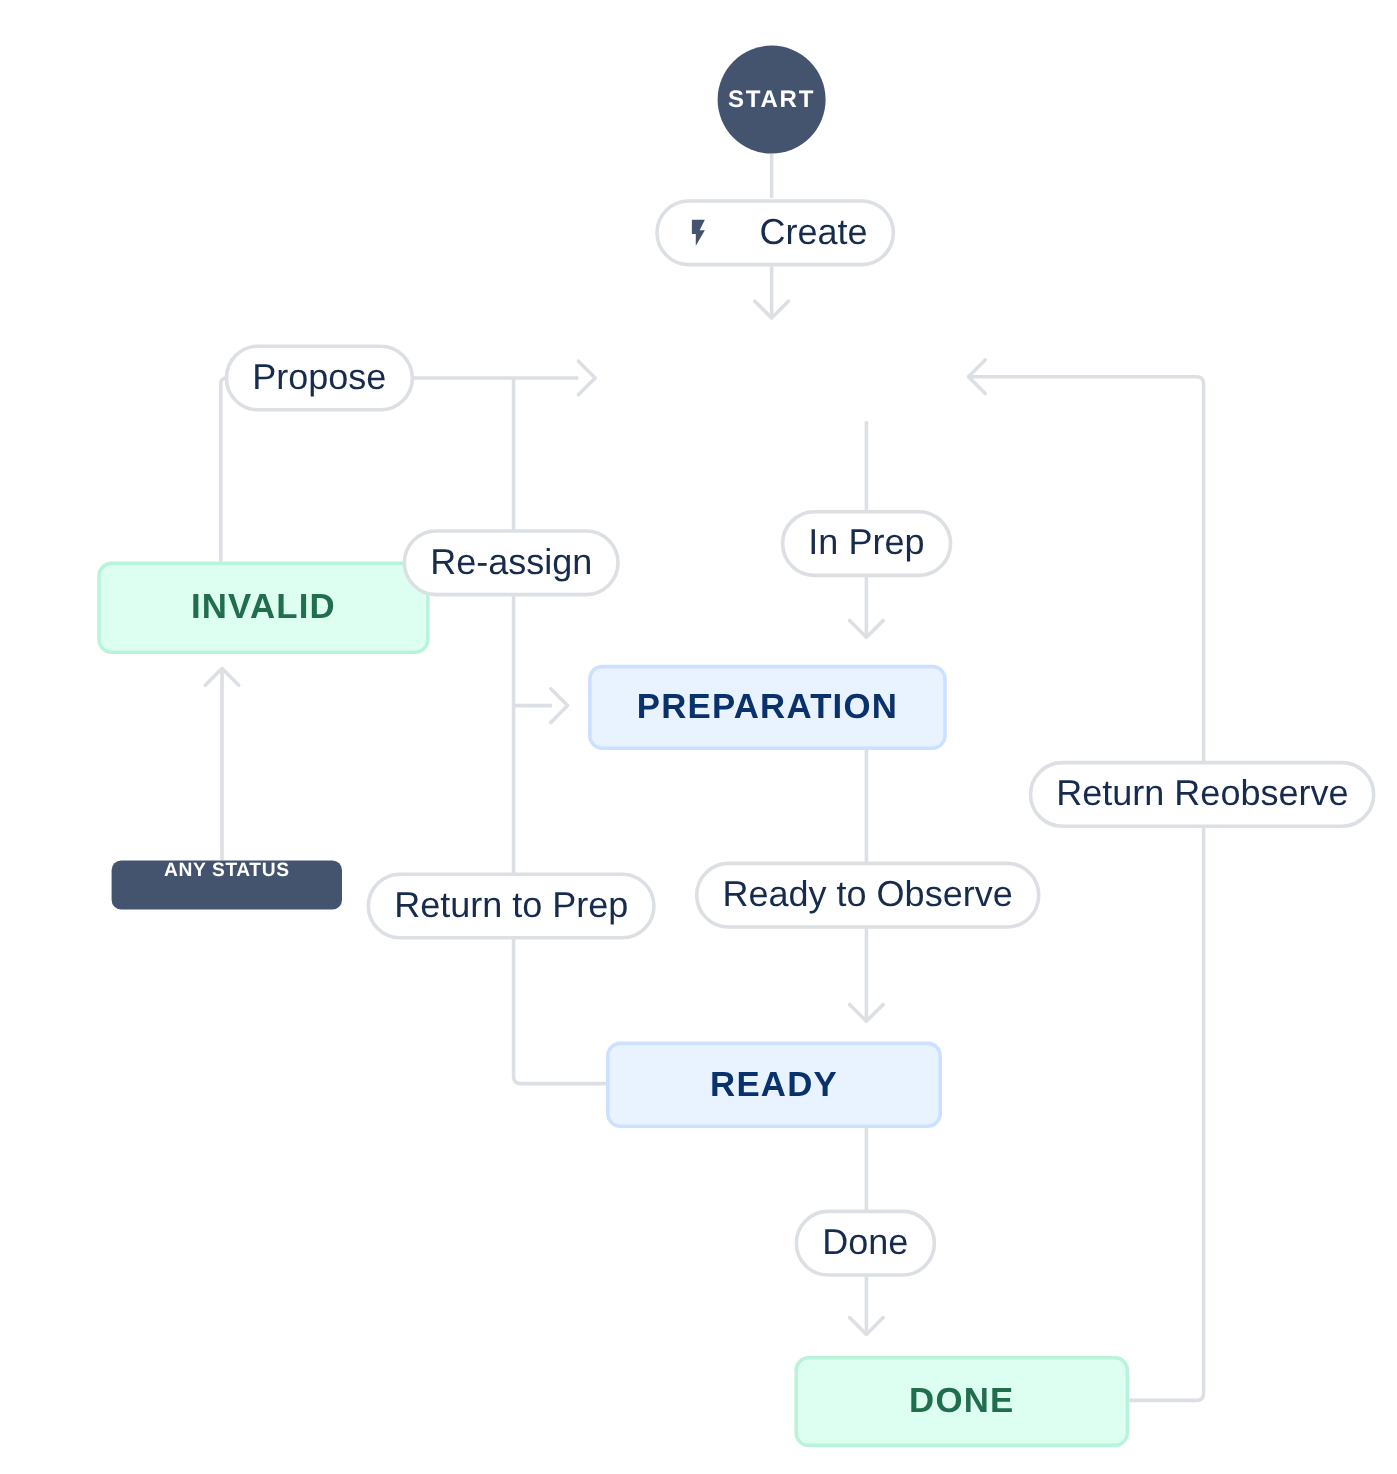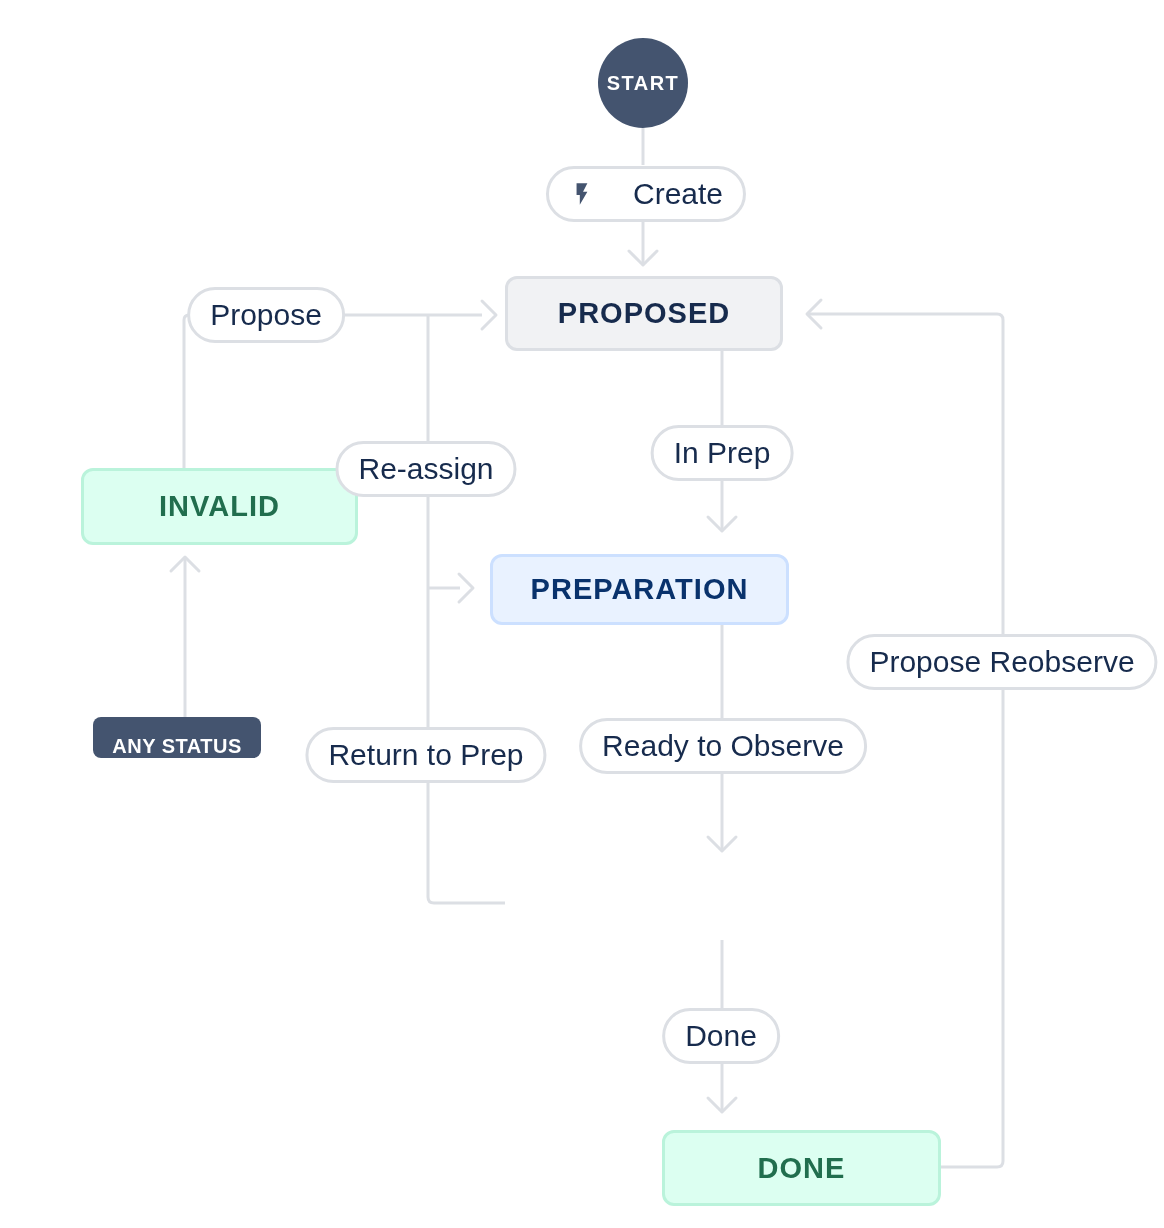--- a/index.html
+++ b/index.html
@@ -97,9 +97,6 @@
     <span>START</span>
   </div>
 
-  <div class="status todo st-proposed">
-    <span>PROPOSED</span>
-  </div>
   <div class="status in-progress st-preparation">
     <span>PREPARATION</span>
   </div>

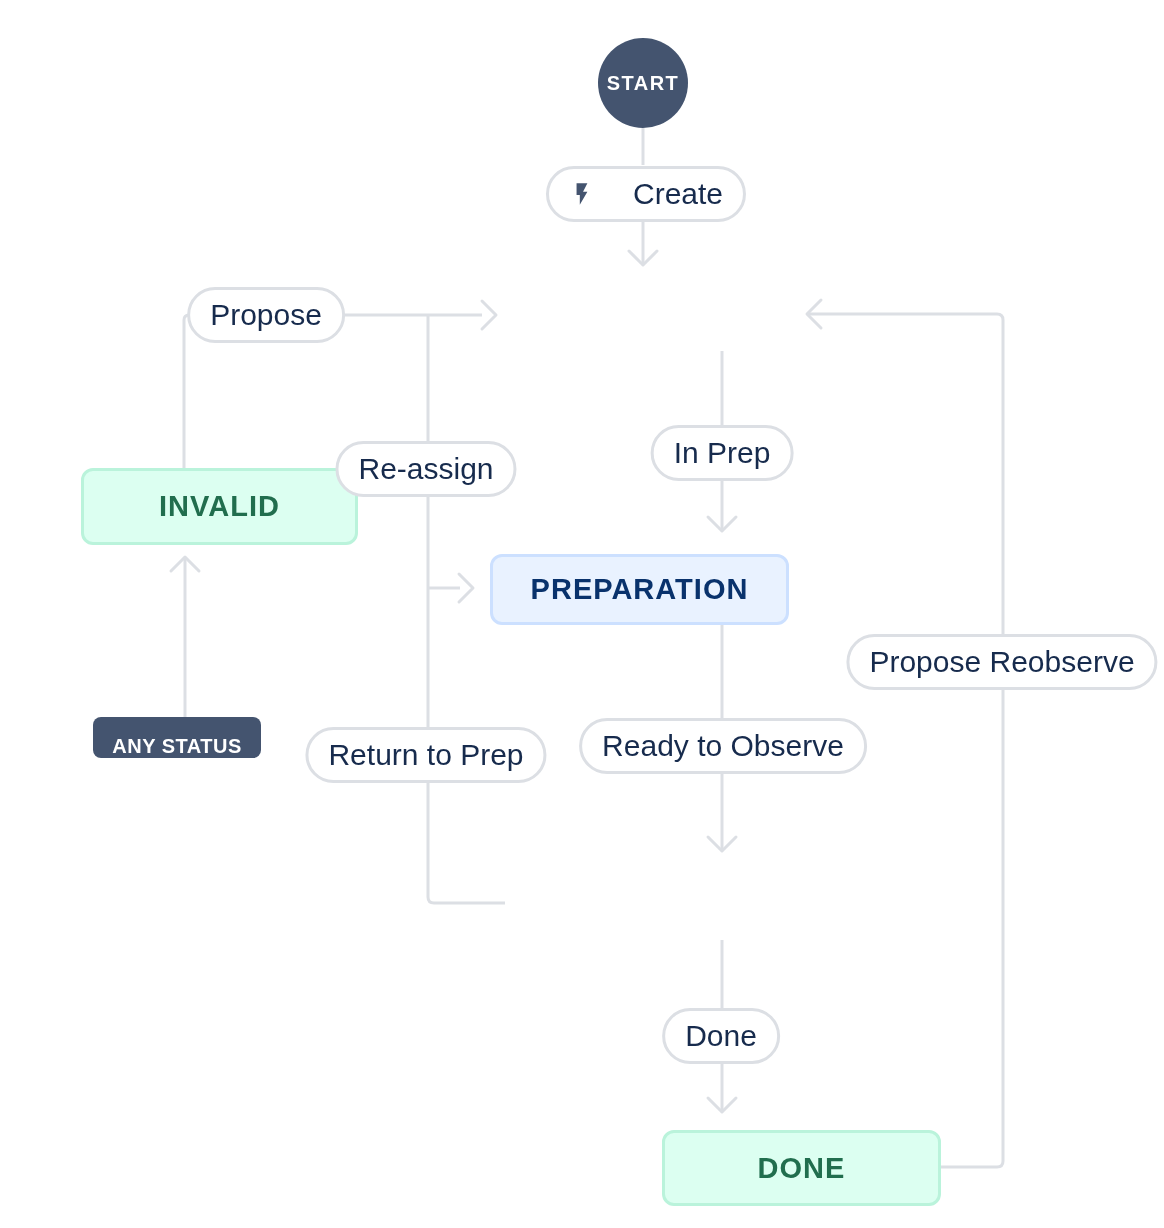--- a/index.html
+++ b/index.html
@@ -137,7 +137,7 @@
     <span>Done</span>
   </div>
   <div class="pill p-reobserve">
-    <span>Propose Reobserve</span>
+    <span>Return Reobserve</span>
   </div>
 
 </div>

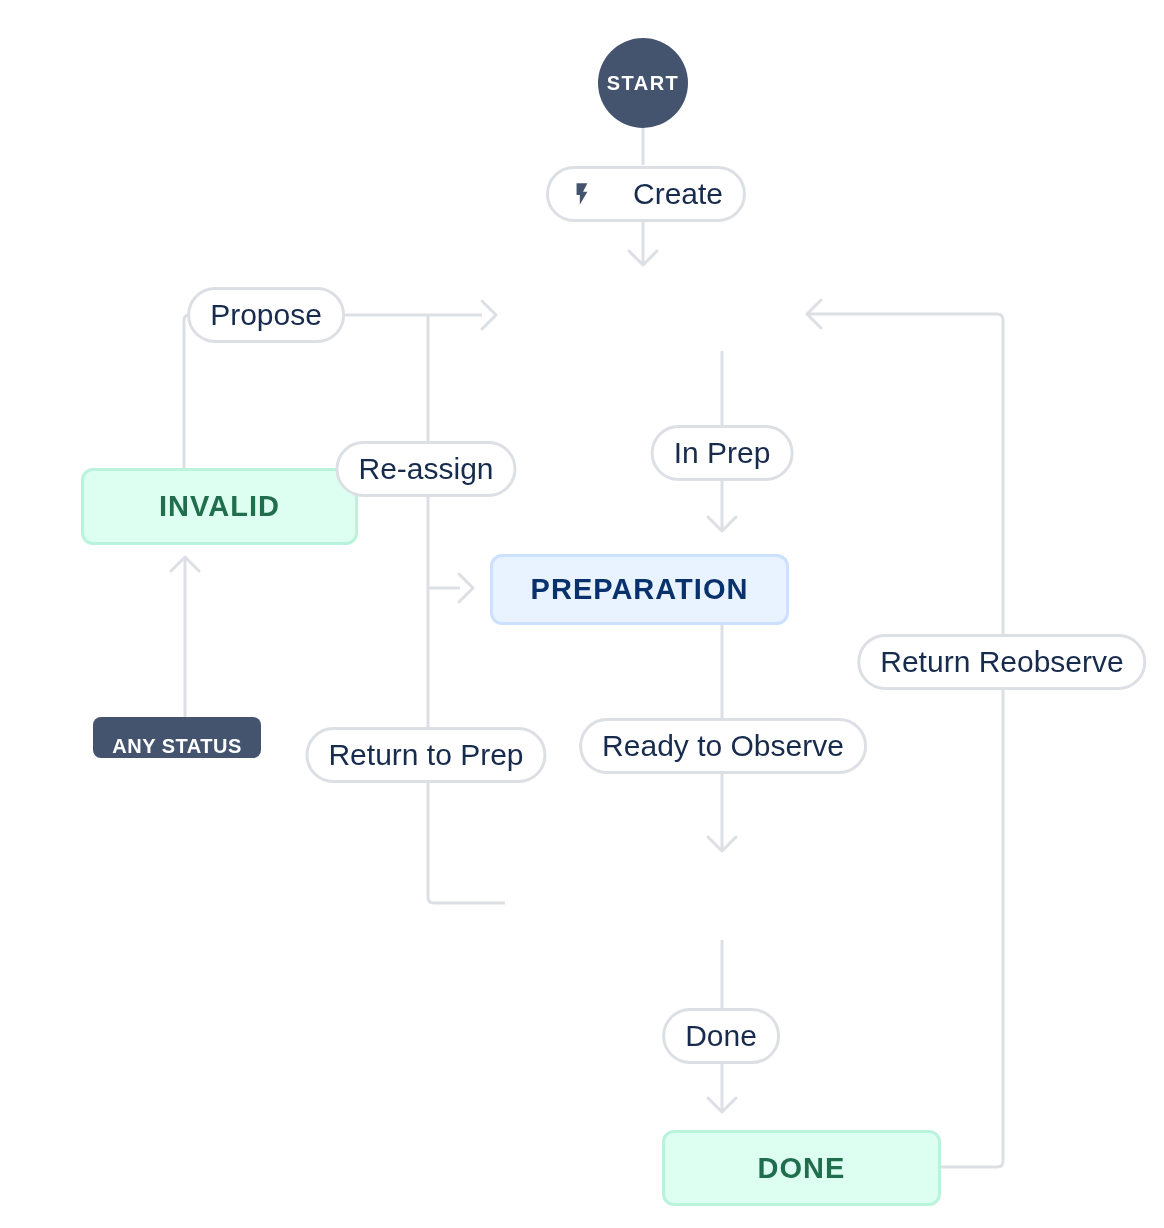--- a/index.html
+++ b/index.html
@@ -31,10 +31,10 @@
   .st-invalid{left:45px;top:468px;width:277px;height:77px;margin-left:36px;}
   .st-done{left:662px;top:1130px;width:279px;height:76px;}
 
-  .any-status{position:absolute;z-index:1;left:93px;top:717px;width:168px;height:41px;
+  .any-status{position:absolute;z-index:1;left:93px;top:717px;width:192px;height:41px;
     background:var(--any_status_fill);color:var(--any_status_text);border-radius:8px;
-    display:flex;align-items:flex-end;justify-content:center;
-    font-weight:bold;font-size:20px;letter-spacing:0.5px;}
+    display:flex;align-items:flex-start;justify-content:center;
+    font-weight:bold;font-size:16px;letter-spacing:0.5px;}
 
   .start-node{position:absolute;z-index:1;left:598px;top:38px;width:90px;height:90px;
     border-radius:50%;background:var(--start_fill);color:#ffffff;

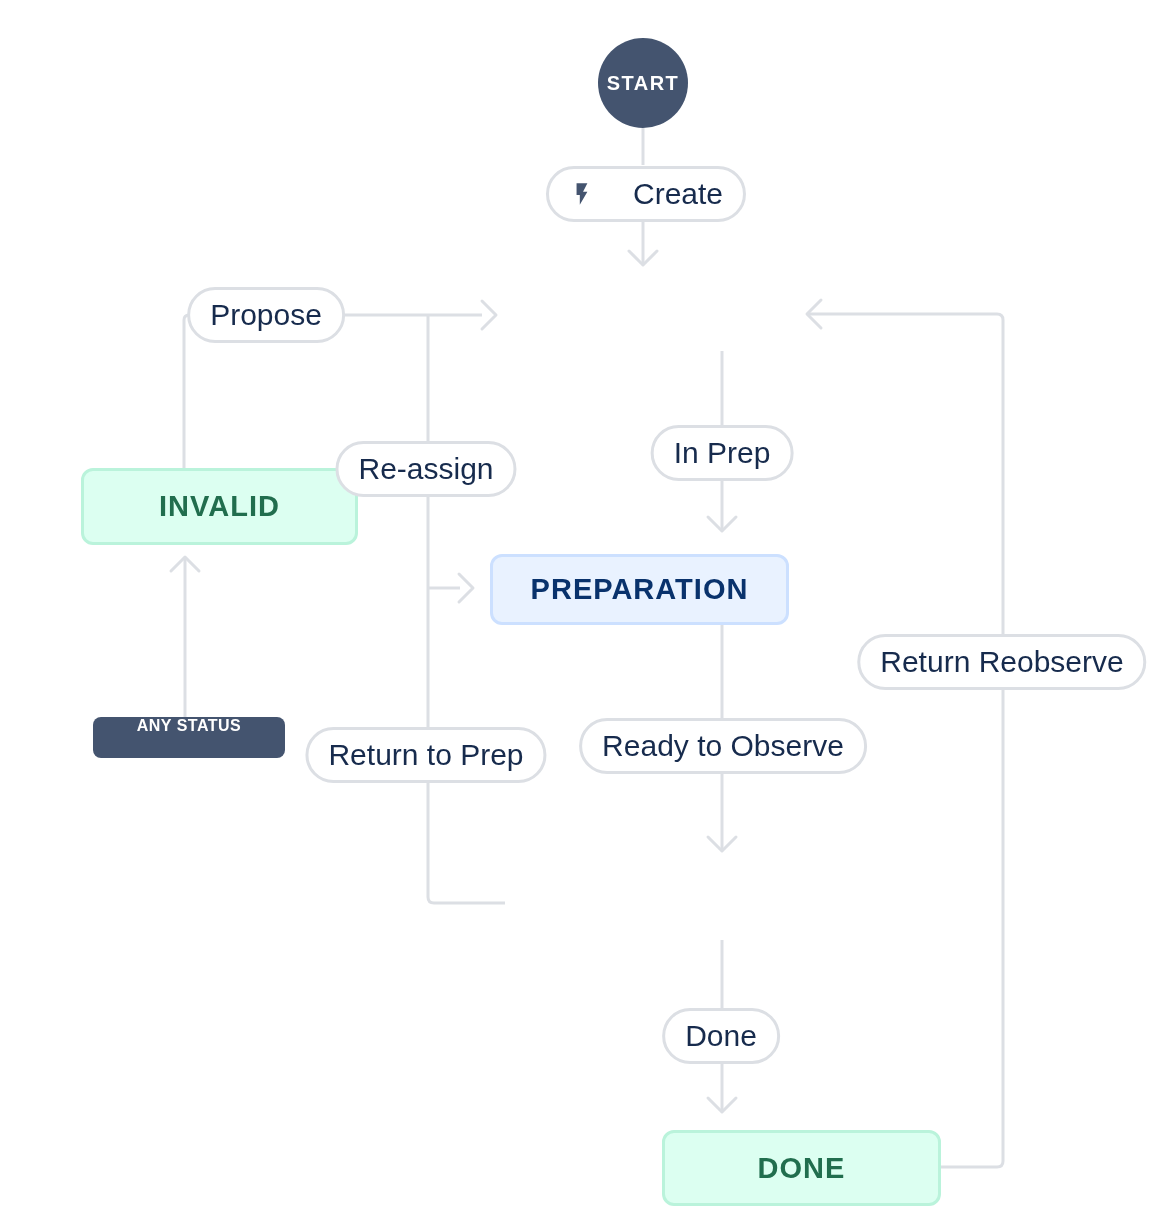--- a/index.html
+++ b/index.html
@@ -100,6 +100,9 @@
   <div class="status in-progress st-preparation">
     <span>PREPARATION</span>
   </div>
+  <div class="status in-progress st-ready">
+    <span>READY</span>
+  </div>
   <div class="status done st-invalid">
     <span>INVALID</span>
   </div>

